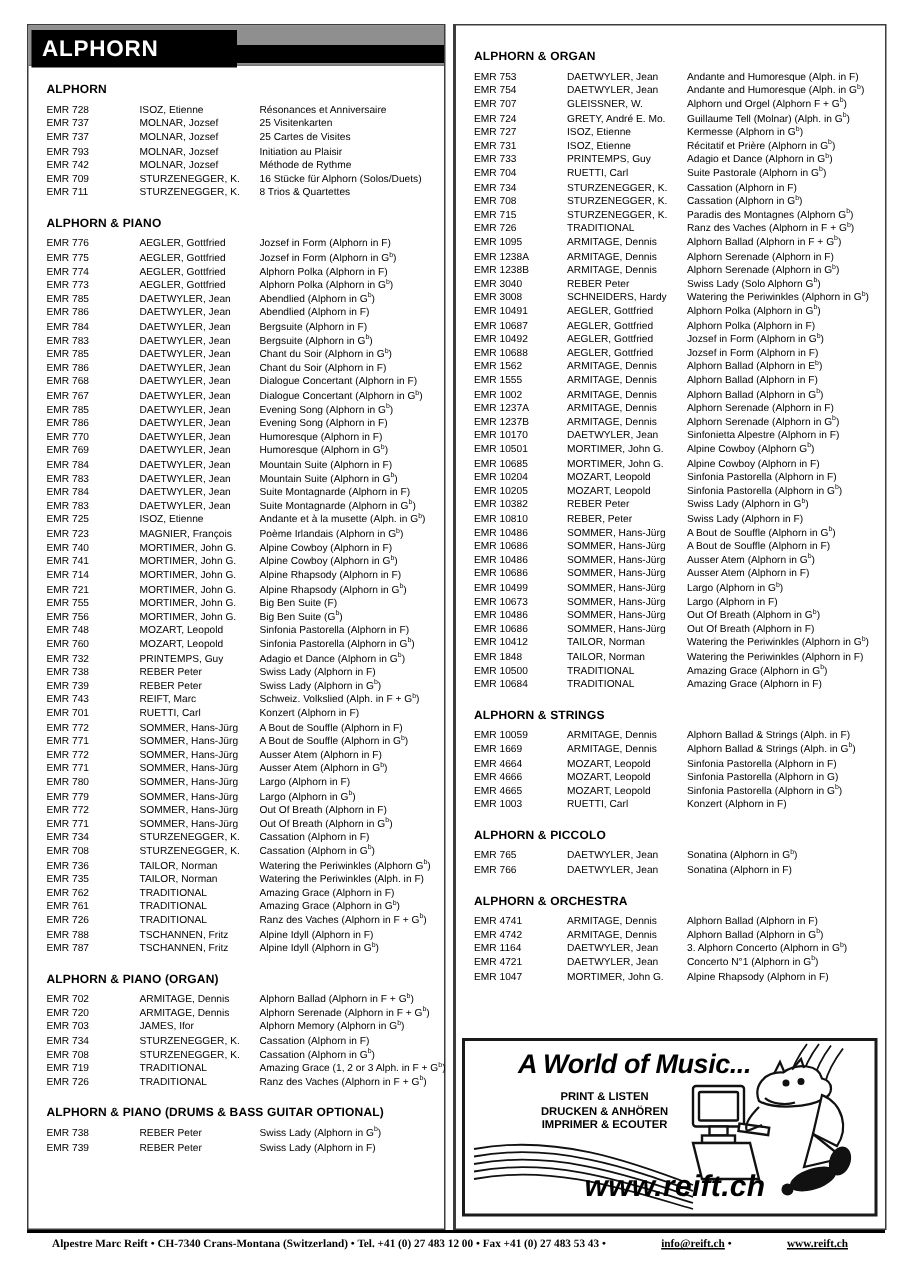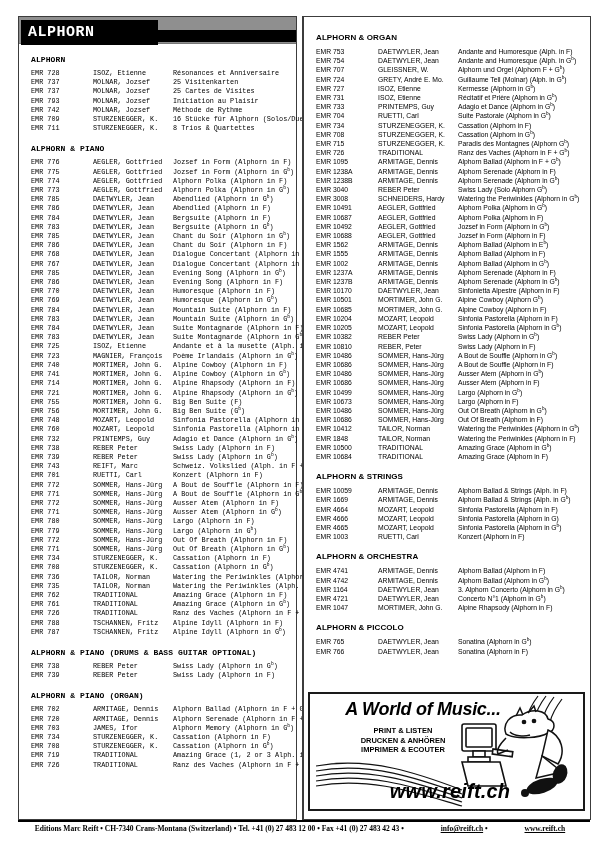--- a/index.html
+++ b/index.html
@@ -13,7 +13,7 @@
     position:absolute;top:16px;height:804px;
     border:1px solid #3c3c3c;background:#fff;box-sizing:border-box;
   }
-  .col-box.left{left:18px;width:279px;font-family:Liberation Mono, monospace;}
+  .col-box.left{left:18px;width:279px;}
   .col-box.right{left:302px;width:289px;border-left-width:2px;}
   
   .header-band{

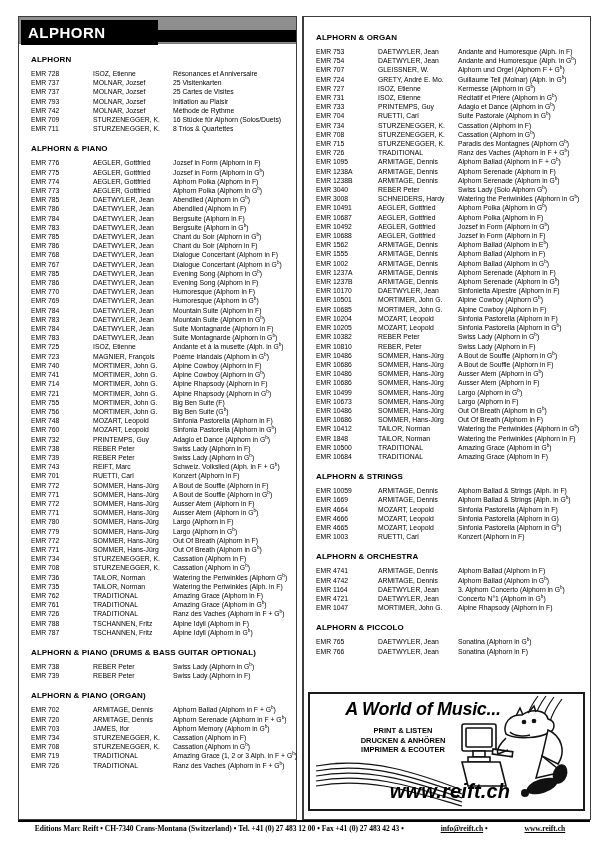--- a/index.html
+++ b/index.html
@@ -840,6 +840,23 @@
   </div>
 
   <div class="sec">
+    <div class="sec-heading">ALPHORN &amp; PICCOLO</div>
+    <div class="sec-rows">
+  <div class="row">
+    <span class="ref">EMR 765</span>
+    <span class="composer">DAETWYLER, Jean</span>
+    <span class="title">Sonatina (Alphorn in G<sup>b</sup>)</span>
+  </div>
+
+  <div class="row">
+    <span class="ref">EMR 766</span>
+    <span class="composer">DAETWYLER, Jean</span>
+    <span class="title">Sonatina (Alphorn in F)</span>
+  </div>
+</div>
+  </div>
+
+  <div class="sec">
     <div class="sec-heading">ALPHORN &amp; ORCHESTRA</div>
     <div class="sec-rows">
   <div class="row">
@@ -870,23 +887,6 @@
     <span class="ref">EMR 1047</span>
     <span class="composer">MORTIMER, John G.</span>
     <span class="title">Alpine Rhapsody (Alphorn in F)</span>
-  </div>
-</div>
-  </div>
-
-  <div class="sec">
-    <div class="sec-heading">ALPHORN &amp; PICCOLO</div>
-    <div class="sec-rows">
-  <div class="row">
-    <span class="ref">EMR 765</span>
-    <span class="composer">DAETWYLER, Jean</span>
-    <span class="title">Sonatina (Alphorn in G<sup>b</sup>)</span>
-  </div>
-
-  <div class="row">
-    <span class="ref">EMR 766</span>
-    <span class="composer">DAETWYLER, Jean</span>
-    <span class="title">Sonatina (Alphorn in F)</span>
   </div>
 </div>
   </div>

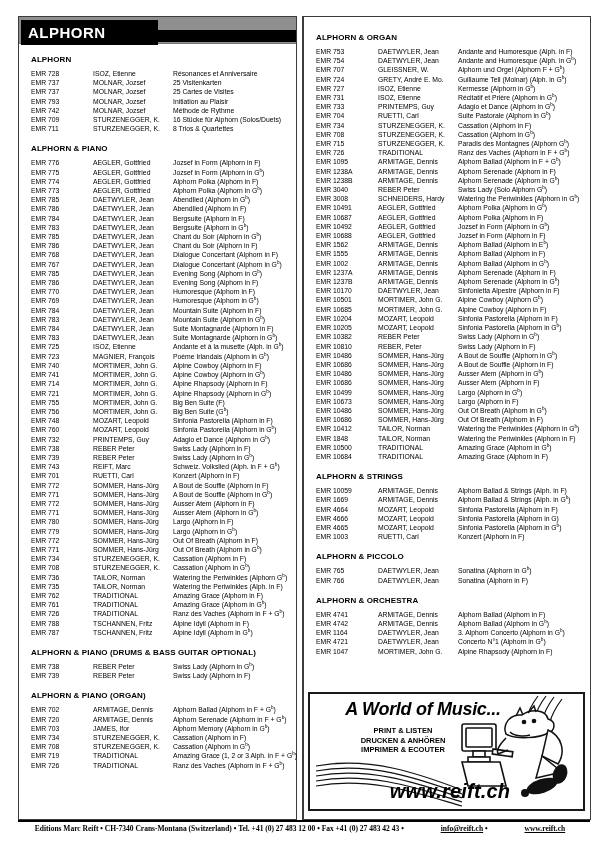--- a/index.html
+++ b/index.html
@@ -448,6 +448,53 @@
   </div>
 
   <div class="sec">
+    <div class="sec-heading">ALPHORN &amp; PIANO (ORGAN)</div>
+    <div class="sec-rows">
+  <div class="row">
+    <span class="ref">EMR 702</span>
+    <span class="composer">ARMITAGE, Dennis</span>
+    <span class="title">Alphorn Ballad (Alphorn in F + G<sup>b</sup>)</span>
+  </div>
+
+  <div class="row">
+    <span class="ref">EMR 720</span>
+    <span class="composer">ARMITAGE, Dennis</span>
+    <span class="title">Alphorn Serenade (Alphorn in F + G<sup>b</sup>)</span>
+  </div>
+
+  <div class="row">
+    <span class="ref">EMR 703</span>
+    <span class="composer">JAMES, Ifor</span>
+    <span class="title">Alphorn Memory (Alphorn in G<sup>b</sup>)</span>
+  </div>
+
+  <div class="row">
+    <span class="ref">EMR 734</span>
+    <span class="composer">STURZENEGGER, K.</span>
+    <span class="title">Cassation (Alphorn in F)</span>
+  </div>
+
+  <div class="row">
+    <span class="ref">EMR 708</span>
+    <span class="composer">STURZENEGGER, K.</span>
+    <span class="title">Cassation (Alphorn in G<sup>b</sup>)</span>
+  </div>
+
+  <div class="row">
+    <span class="ref">EMR 719</span>
+    <span class="composer">TRADITIONAL</span>
+    <span class="title">Amazing Grace (1, 2 or 3 Alph. in F + G<sup>b</sup>)</span>
+  </div>
+
+  <div class="row">
+    <span class="ref">EMR 726</span>
+    <span class="composer">TRADITIONAL</span>
+    <span class="title">Ranz des Vaches (Alphorn in F + G<sup>b</sup>)</span>
+  </div>
+</div>
+  </div>
+
+  <div class="sec">
     <div class="sec-heading">ALPHORN &amp; PIANO (DRUMS &amp; BASS GUITAR OPTIONAL)</div>
     <div class="sec-rows">
   <div class="row">
@@ -460,53 +507,6 @@
     <span class="ref">EMR 739</span>
     <span class="composer">REBER Peter</span>
     <span class="title">Swiss Lady (Alphorn in F)</span>
-  </div>
-</div>
-  </div>
-
-  <div class="sec">
-    <div class="sec-heading">ALPHORN &amp; PIANO (ORGAN)</div>
-    <div class="sec-rows">
-  <div class="row">
-    <span class="ref">EMR 702</span>
-    <span class="composer">ARMITAGE, Dennis</span>
-    <span class="title">Alphorn Ballad (Alphorn in F + G<sup>b</sup>)</span>
-  </div>
-
-  <div class="row">
-    <span class="ref">EMR 720</span>
-    <span class="composer">ARMITAGE, Dennis</span>
-    <span class="title">Alphorn Serenade (Alphorn in F + G<sup>b</sup>)</span>
-  </div>
-
-  <div class="row">
-    <span class="ref">EMR 703</span>
-    <span class="composer">JAMES, Ifor</span>
-    <span class="title">Alphorn Memory (Alphorn in G<sup>b</sup>)</span>
-  </div>
-
-  <div class="row">
-    <span class="ref">EMR 734</span>
-    <span class="composer">STURZENEGGER, K.</span>
-    <span class="title">Cassation (Alphorn in F)</span>
-  </div>
-
-  <div class="row">
-    <span class="ref">EMR 708</span>
-    <span class="composer">STURZENEGGER, K.</span>
-    <span class="title">Cassation (Alphorn in G<sup>b</sup>)</span>
-  </div>
-
-  <div class="row">
-    <span class="ref">EMR 719</span>
-    <span class="composer">TRADITIONAL</span>
-    <span class="title">Amazing Grace (1, 2 or 3 Alph. in F + G<sup>b</sup>)</span>
-  </div>
-
-  <div class="row">
-    <span class="ref">EMR 726</span>
-    <span class="composer">TRADITIONAL</span>
-    <span class="title">Ranz des Vaches (Alphorn in F + G<sup>b</sup>)</span>
   </div>
 </div>
   </div>

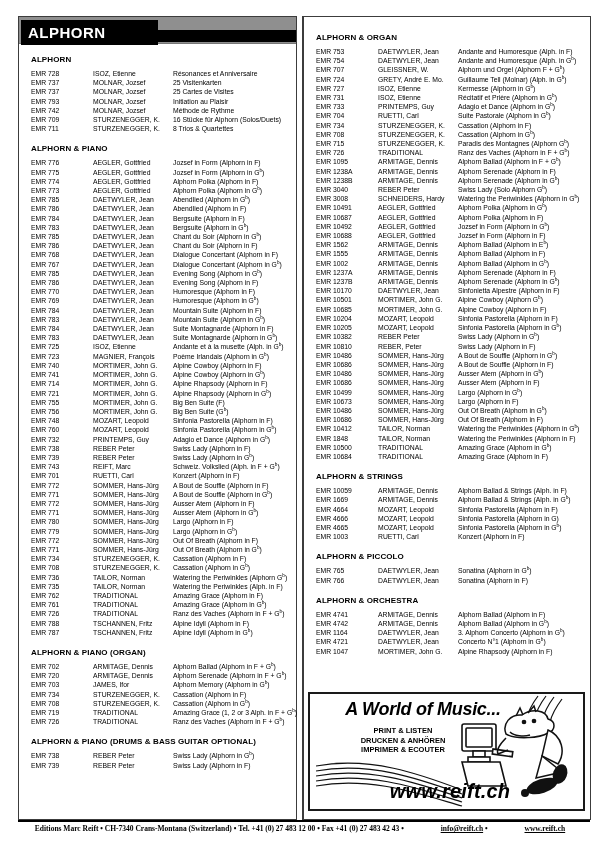--- a/index.html
+++ b/index.html
@@ -948,7 +948,7 @@
 
 <div class="footer-rule"></div>
 <div class="footer">
-  <span><span>Editions Marc Reift</span> • <span>CH-7340 Crans-Montana (Switzerland)</span> • <span>Tel. +41 (0) 27 483 12 00</span> • <span>Fax +41 (0) 27 483 42 43</span> • <span class="flink">info@reift.ch</span> • <span class="flink">www.reift.ch</span></span>
+  <span><span>Alpestre Marc Reift</span> • <span>CH-7340 Crans-Montana (Switzerland)</span> • <span>Tel. +41 (0) 27 483 12 00</span> • <span>Fax +41 (0) 27 483 42 43</span> • <span class="flink">info@reift.ch</span> • <span class="flink">www.reift.ch</span></span>
 </div>
 
 </body></html>

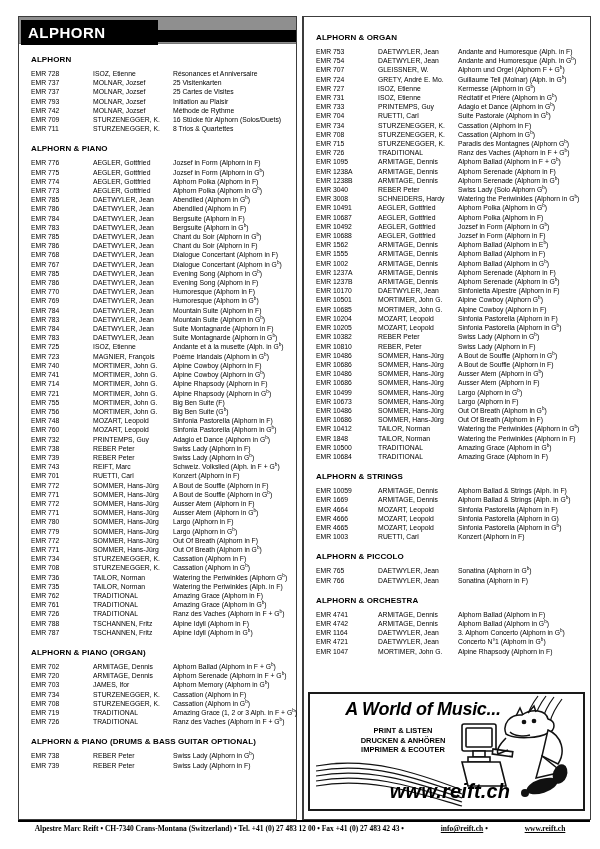--- a/index.html
+++ b/index.html
@@ -948,7 +948,7 @@
 
 <div class="footer-rule"></div>
 <div class="footer">
-  <span><span>Alpestre Marc Reift</span> • <span>CH-7340 Crans-Montana (Switzerland)</span> • <span>Tel. +41 (0) 27 483 12 00</span> • <span>Fax +41 (0) 27 483 42 43</span> • <span class="flink">info@reift.ch</span> • <span class="flink">www.reift.ch</span></span>
+  <span><span>Alpestre Marc Reift</span> • <span>CH-7340 Crans-Montana (Switzerland)</span> • <span>Tel. +41 (0) 27 483 12 00</span> • <span>Fax +41 (0) 27 483 53 43</span> • <span class="flink">info@reift.ch</span> • <span class="flink">www.reift.ch</span></span>
 </div>
 
 </body></html>

